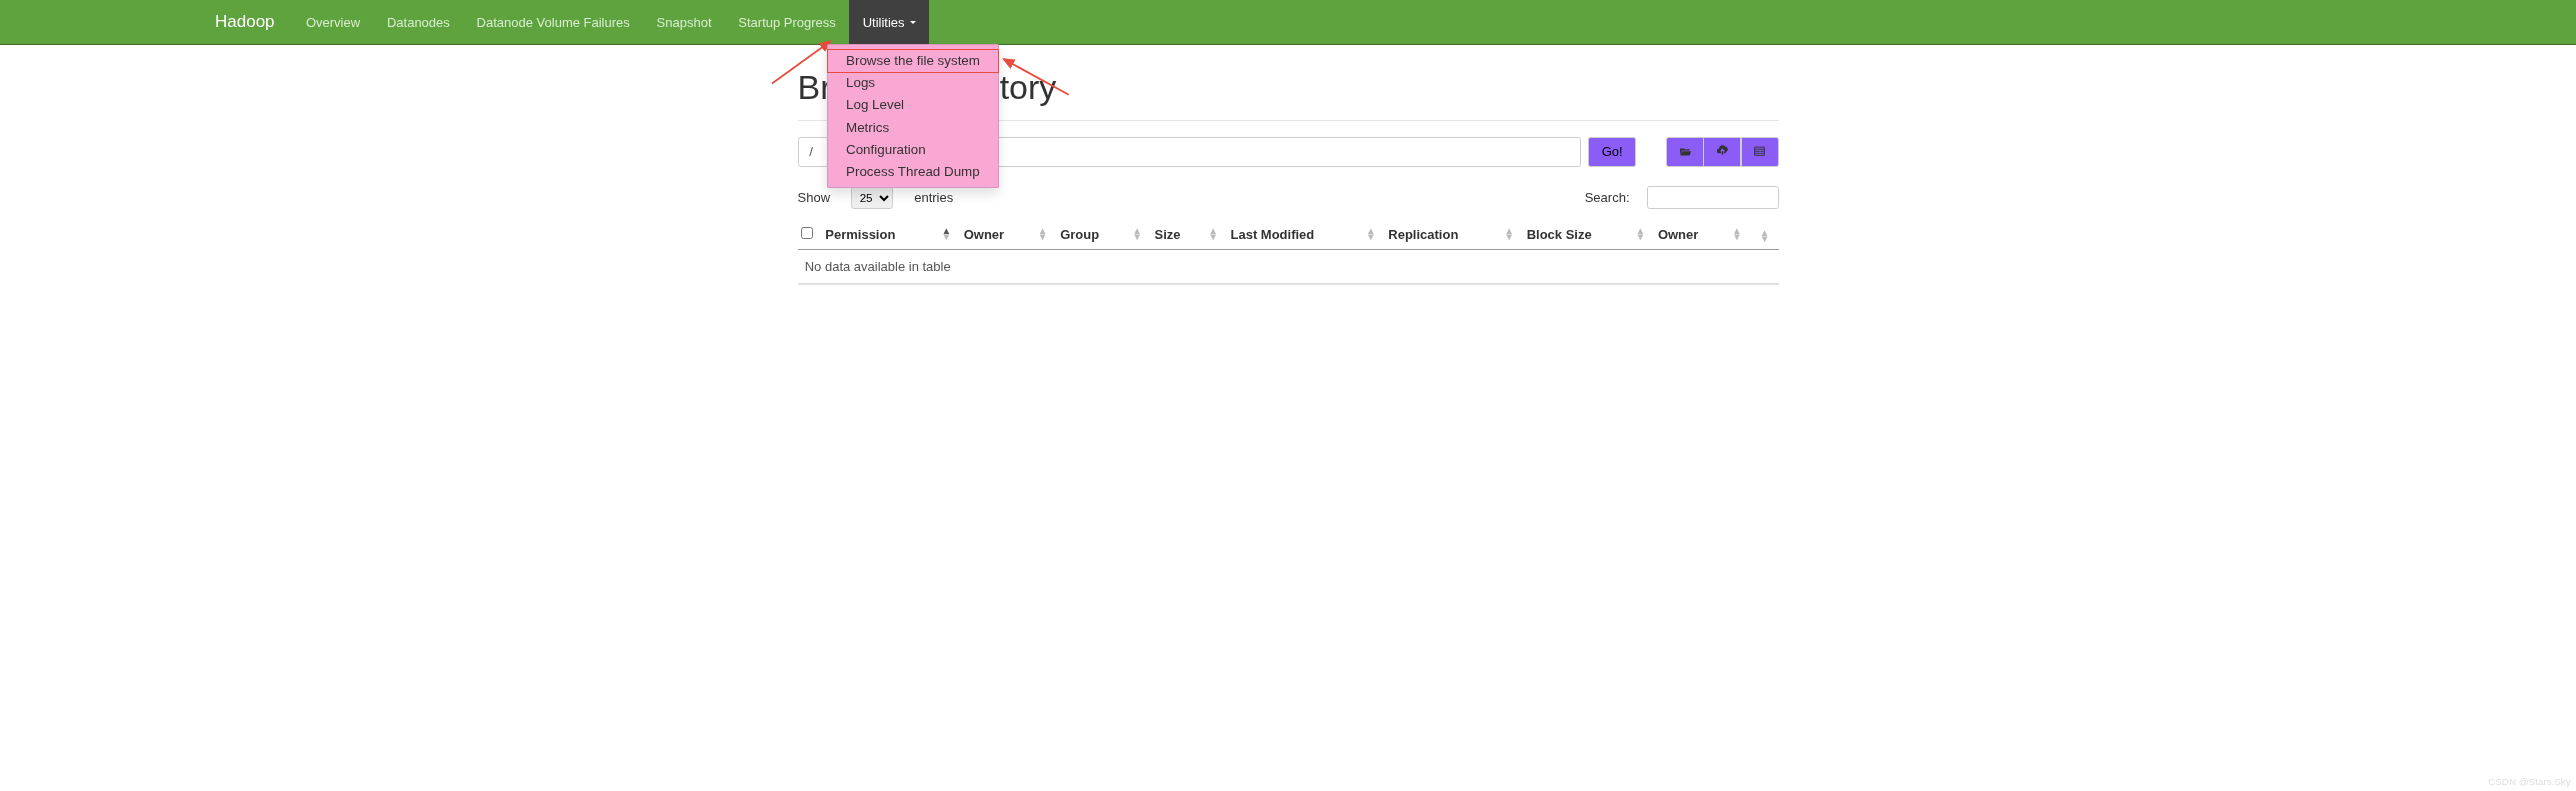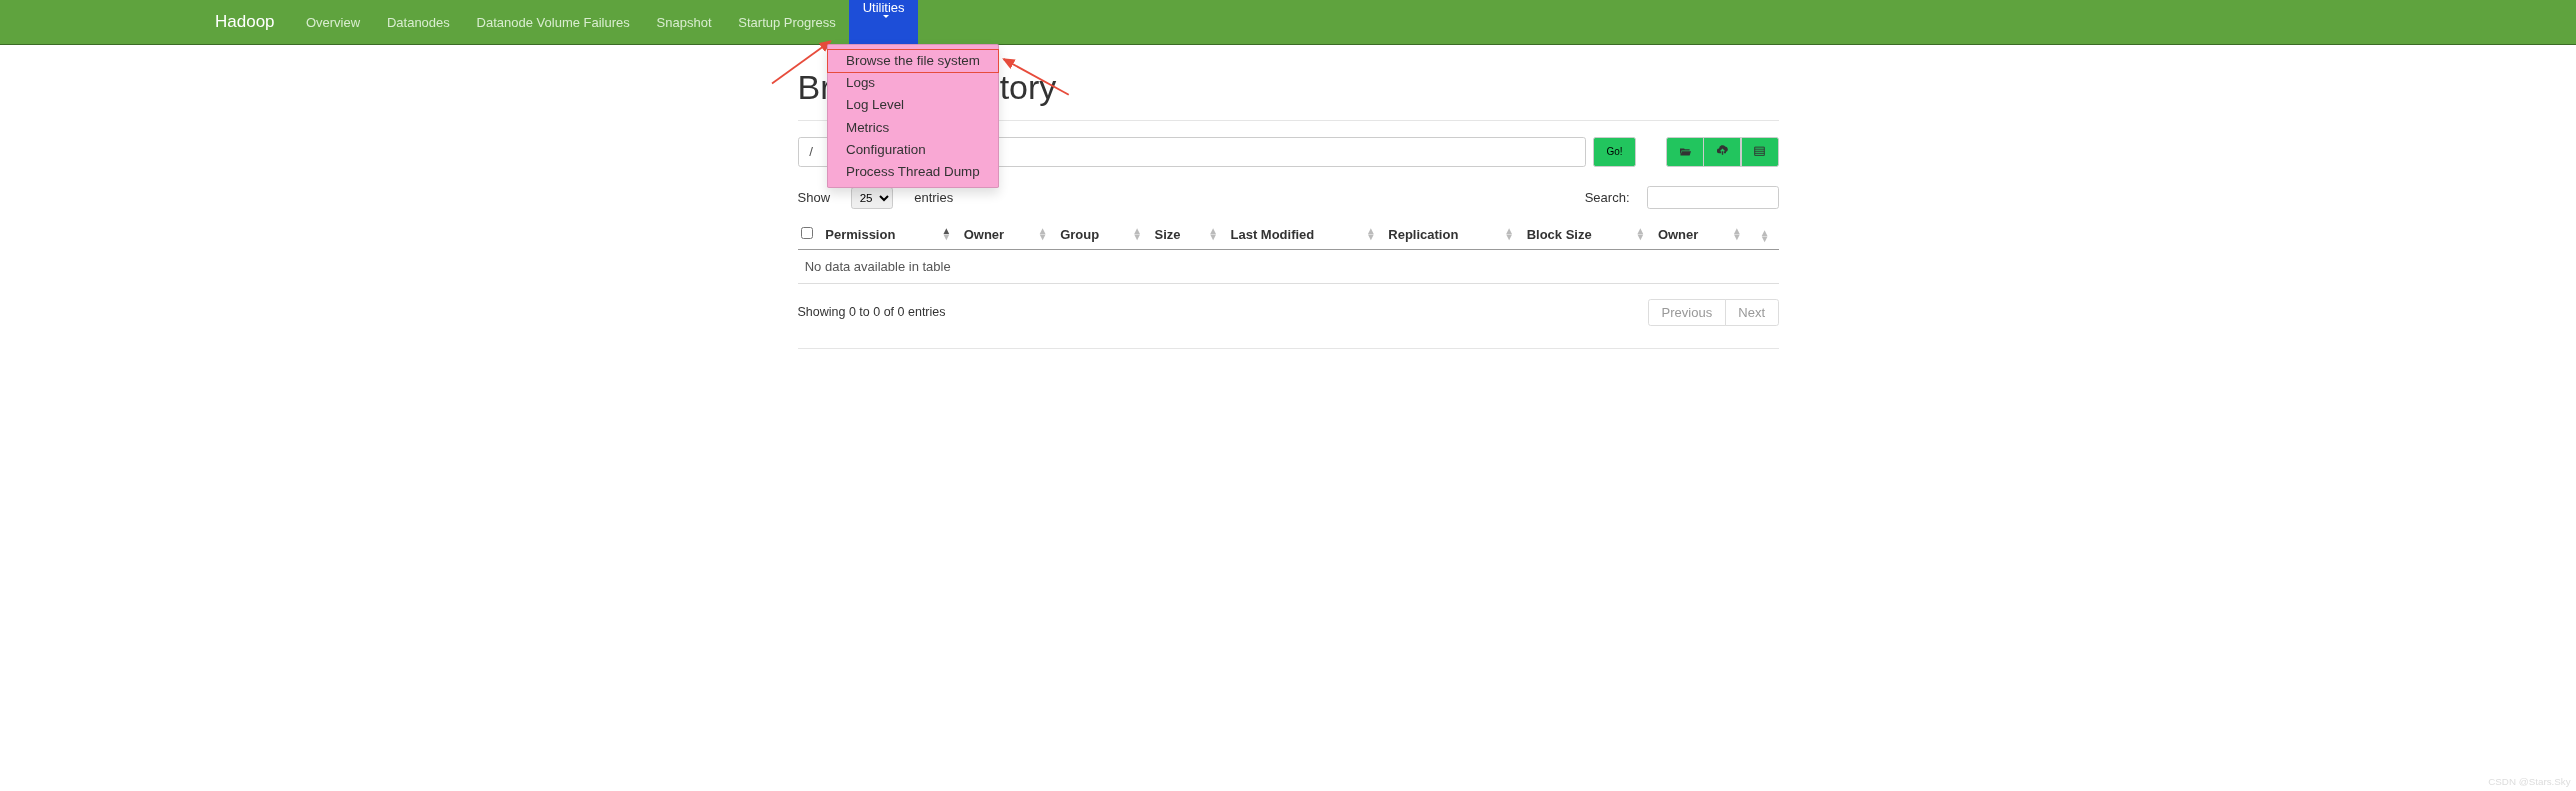--- a/index.html
+++ b/index.html
@@ -7,7 +7,7 @@
     .navbar { background: #5fa33e; border-bottom: 0.9px solid #3b6b26; height: 45px; display: flex; align-items: center; padding: 0 215px 0 215px; }
     .navbar .brand { color: #fff; font-size: 17px; font-weight: 400; margin-right: 18px; }
     .navbar .nav-item { color: #d9edd0; font-size: 13px; padding: 13.4px 13.4px; cursor: pointer; text-decoration: none; }
-    .navbar .nav-item.active { background: #1d4ed8; color: #fff; display: flex; align-items: center; height: 45px; padding: 0 13.4px; flex-direction: column; }
+    .navbar .nav-item.active { background: #404040; color: #fff; display: flex; align-items: center; height: 45px; padding: 0 13.4px; }
     .caret-down { display: inline-block; margin-left: 5.4px; width: 0; height: 0; border-left: 3.6px solid transparent; border-right: 3.6px solid transparent; border-top: 3.6px solid #fff; vertical-align: middle; }
     .dropdown-menu { position: absolute; top: 44px; left: 827px; background: #f9a8d4; border: 0.9px solid rgba(0,0,0,.12); box-shadow: 0 5.4px 10.7px rgba(0,0,0,.12); min-width: 161px; padding: 4.5px 0; z-index: 100; font-size: 13.4px; border-radius: 1.8px; }
     .dropdown-menu .dropdown-item { padding: 3.6px 18px 3.6px 18px; color: #333; cursor: pointer; white-space: nowrap; }

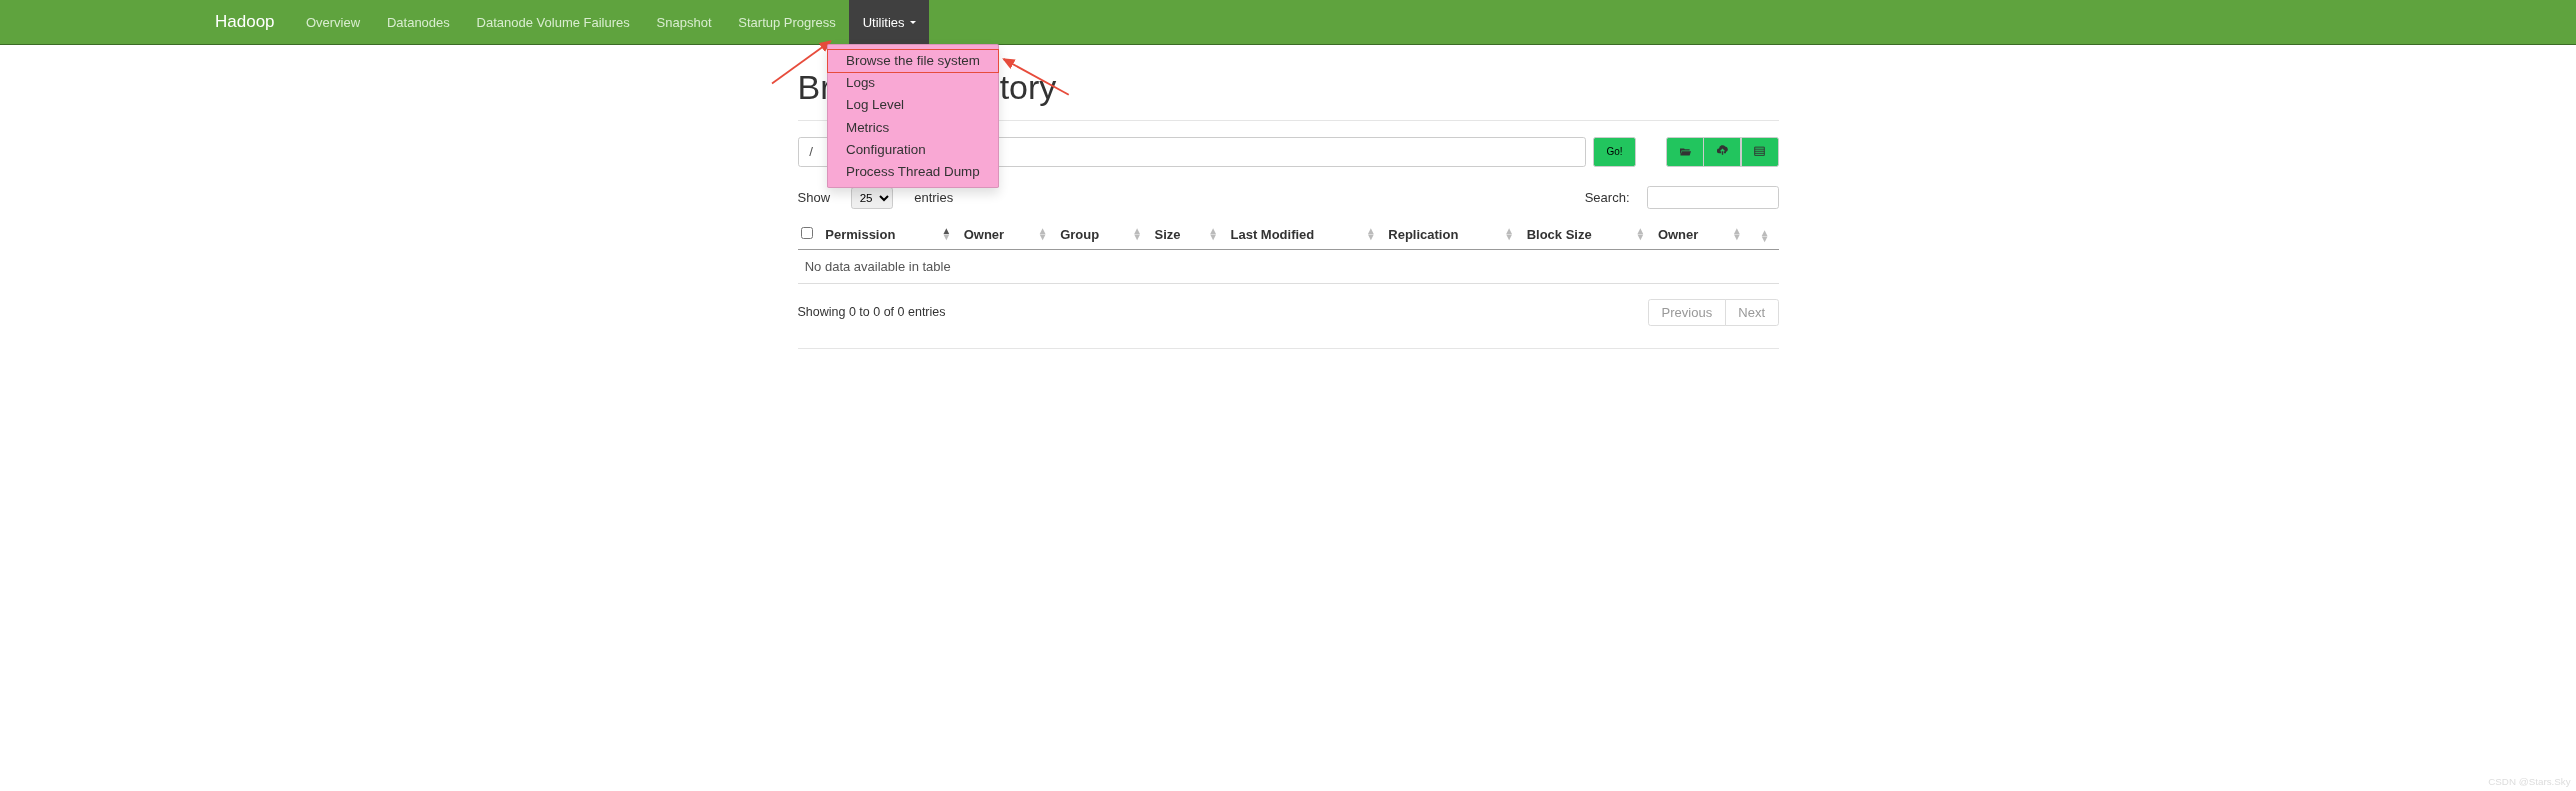--- a/index.html
+++ b/index.html
@@ -17,7 +17,7 @@
     .header-rule { border: 0; border-top: 0.9px solid #e5e5e5; margin-bottom: 16px; }
     .path-row { display: flex; gap: 7.2px; margin-bottom: 19.7px; align-items: stretch; }
     .path-input { flex: 1; padding: 6.3px 10.7px; border: 0.9px solid #ccc; border-radius: 2.7px; font-size: 13.4px; color: #555; height: 30px; }
-    .btn { border: 0.9px solid #ccc; background: #22c55e; padding: 5.4px 12.5px; border-radius: 2.7px; font-size: 10px; cursor: pointer; height: 30px; display: inline-flex; align-items: center; justify-content: center; }
+    .btn { border: 0.9px solid #ccc; background: #8b5cf6; padding: 5.4px 12.5px; border-radius: 2.7px; font-size: 13px; cursor: pointer; height: 30px; display: inline-flex; align-items: center; justify-content: center; }
     .btn-group { display: flex; gap: 0; }
     .btn-group .btn { border-radius: 0; margin-left: -0.9px; width: 38px; }
     .btn-group .btn:first-child { border-radius: 2.7px 0 0 2.7px; margin-left: 0; }

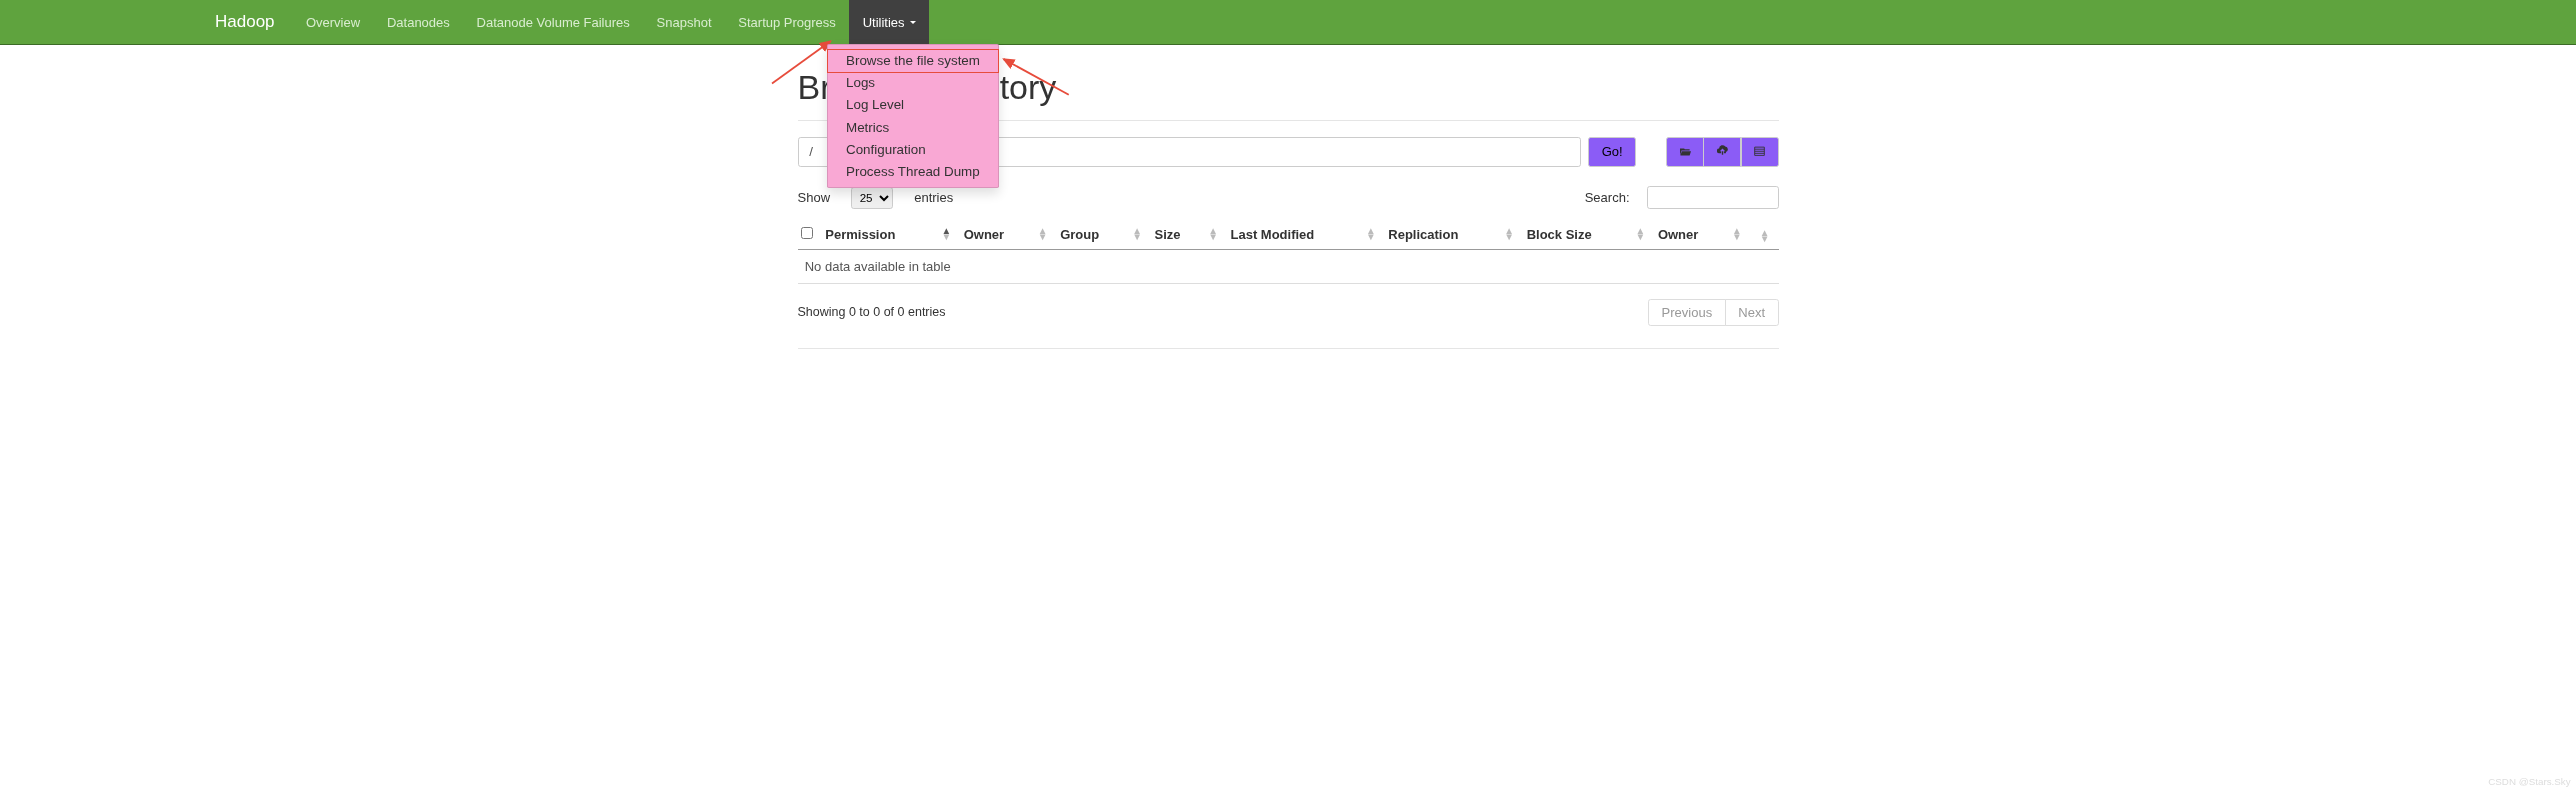--- a/index.html
+++ b/index.html
@@ -178,13 +178,6 @@
     </tbody>
   </table>
 
-  <div class="table-bottom">
-    <div>Showing 0 to 0 of 0 entries</div>
-    <div class="pager">
-      <span class="btn-page">Previous</span>
-      <span class="btn-page">Next</span>
-    </div>
-  </div>
 
   <hr class="footer-rule">
 </div>

